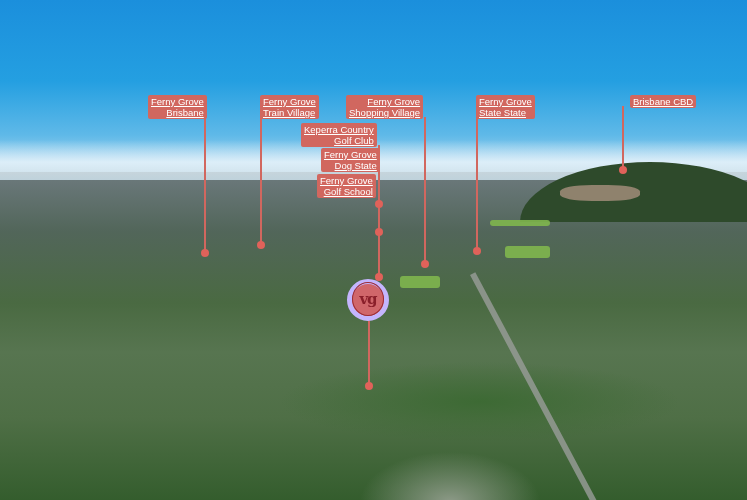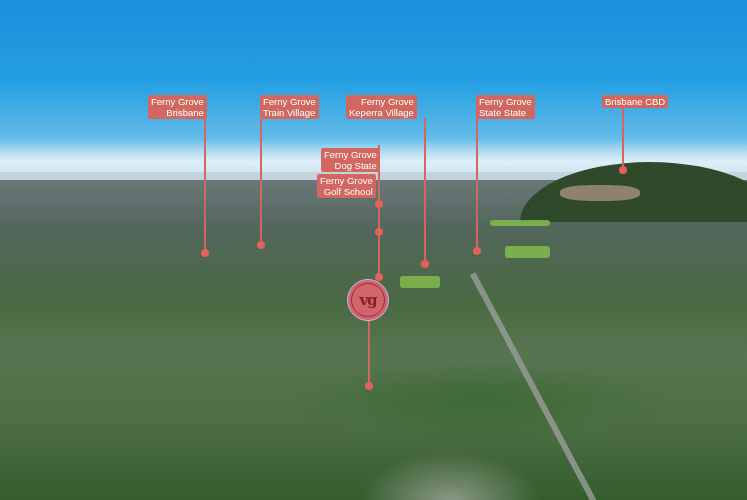--- a/index.html
+++ b/index.html
@@ -25,7 +25,7 @@
 
   .label { position:absolute; background:#d1675f; color:#fff; font-size:9.5px; line-height:11px;
     padding:1px 3px; border-radius:2px; white-space:nowrap; }
-  .label span { display:block; }
+  .label span { display:block;text-decoration:underline; }
   .label.right { text-align:right; }
   .label.left { text-align:left; }
   .pin-line { position:absolute; width:2px; background:#d1675f; }

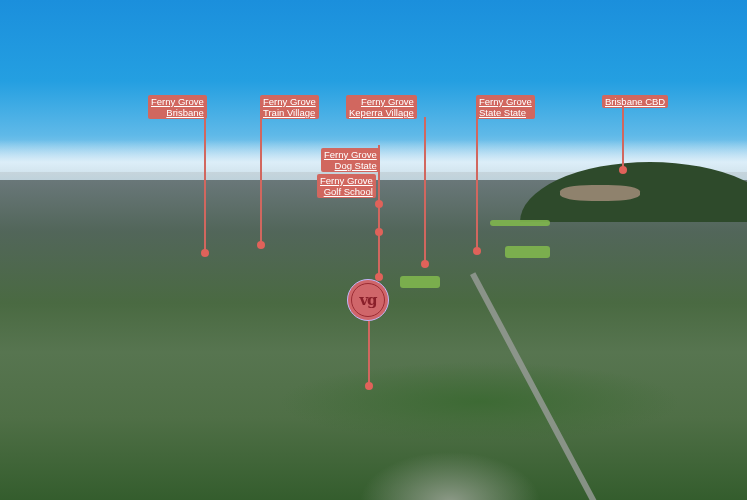--- a/index.html
+++ b/index.html
@@ -78,7 +78,7 @@
   <div class="pin-line" style="left:476px;top:117px;height:134px;"></div>
   <div class="pin-dot" style="left:473px;top:247px;"></div>
 
-  <div class="label left" style="left:602px;top:95px;">
+  <div class="label left" style="left:630px;top:95px;">
     <span>Brisbane CBD</span>
   </div>
   <div class="pin-line" style="left:622px;top:106px;height:62px;"></div>

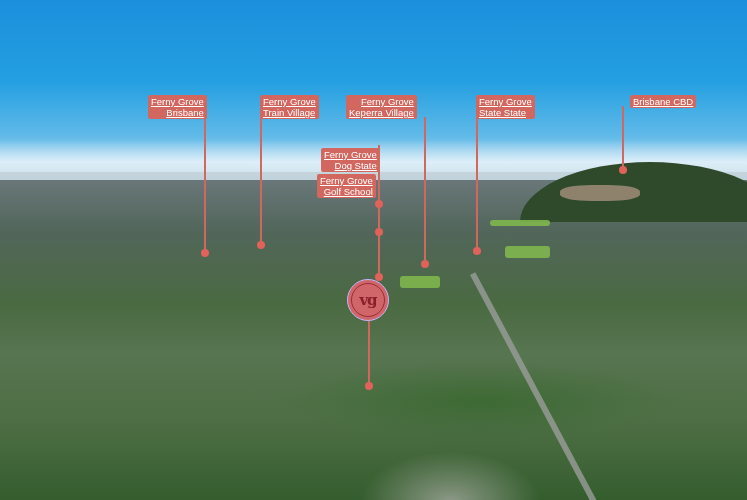--- a/index.html
+++ b/index.html
@@ -66,7 +66,7 @@
 
   <div class="label right" style="left:346px;top:95px;">
     <span>Ferny Grove</span>
-    <span>Keperra Village</span>
+    <span>Shopping Village</span>
   </div>
   <div class="pin-line" style="left:424px;top:117px;height:146px;"></div>
   <div class="pin-dot" style="left:421px;top:260px;"></div>

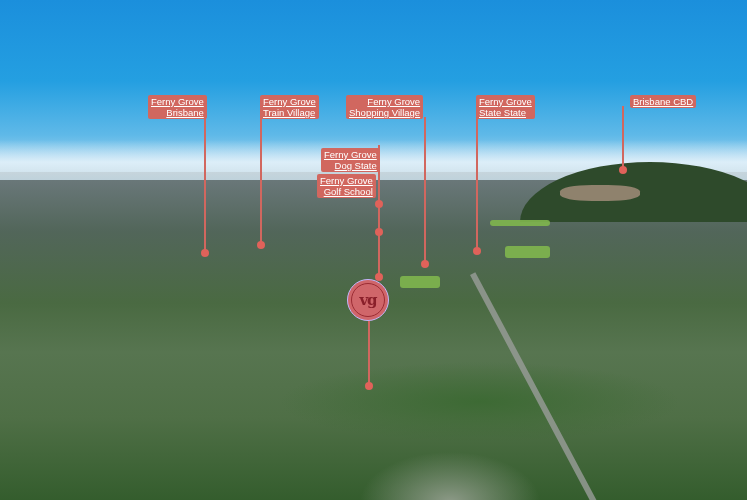--- a/index.html
+++ b/index.html
@@ -84,6 +84,10 @@
   <div class="pin-line" style="left:622px;top:106px;height:62px;"></div>
   <div class="pin-dot" style="left:619px;top:166px;"></div>
 
+  <div class="label right" style="left:301px;top:123px;">
+    <span>Keperra Country</span>
+    <span>Golf Club</span>
+  </div>
 
   <div class="label right" style="left:321px;top:148px;">
     <span>Ferny Grove</span>

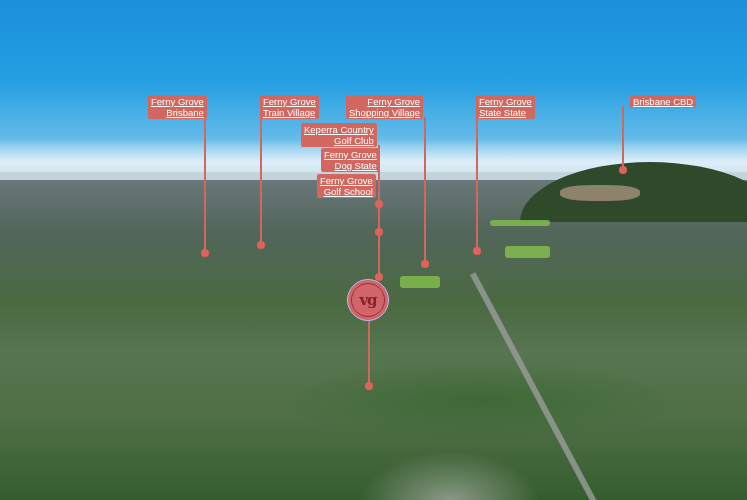--- a/index.html
+++ b/index.html
@@ -32,7 +32,7 @@
   .pin-dot { position:absolute; width:8px; height:8px; border-radius:50%; background:#e0625a; }
 
   .logo { position:absolute; left:347px; top:279px; width:42px; height:42px; border-radius:50%;
-    background:#d0666a; border:1px solid #c4b5fd; box-sizing:border-box; display:flex; align-items:center; justify-content:center; }
+    background:#d0666a; border:5px solid #c4b5fd; box-sizing:border-box; display:flex; align-items:flex-end; justify-content:center; }
   .logo-inner { width:34px; height:34px; border-radius:50%; border:1px solid #9b2c34; box-sizing:border-box;
     display:flex; align-items:center; justify-content:center; color:#8a1f2a; font-family:"DejaVu Serif", serif; font-size:15px; font-weight:bold; letter-spacing:-1px; }
 </style>

